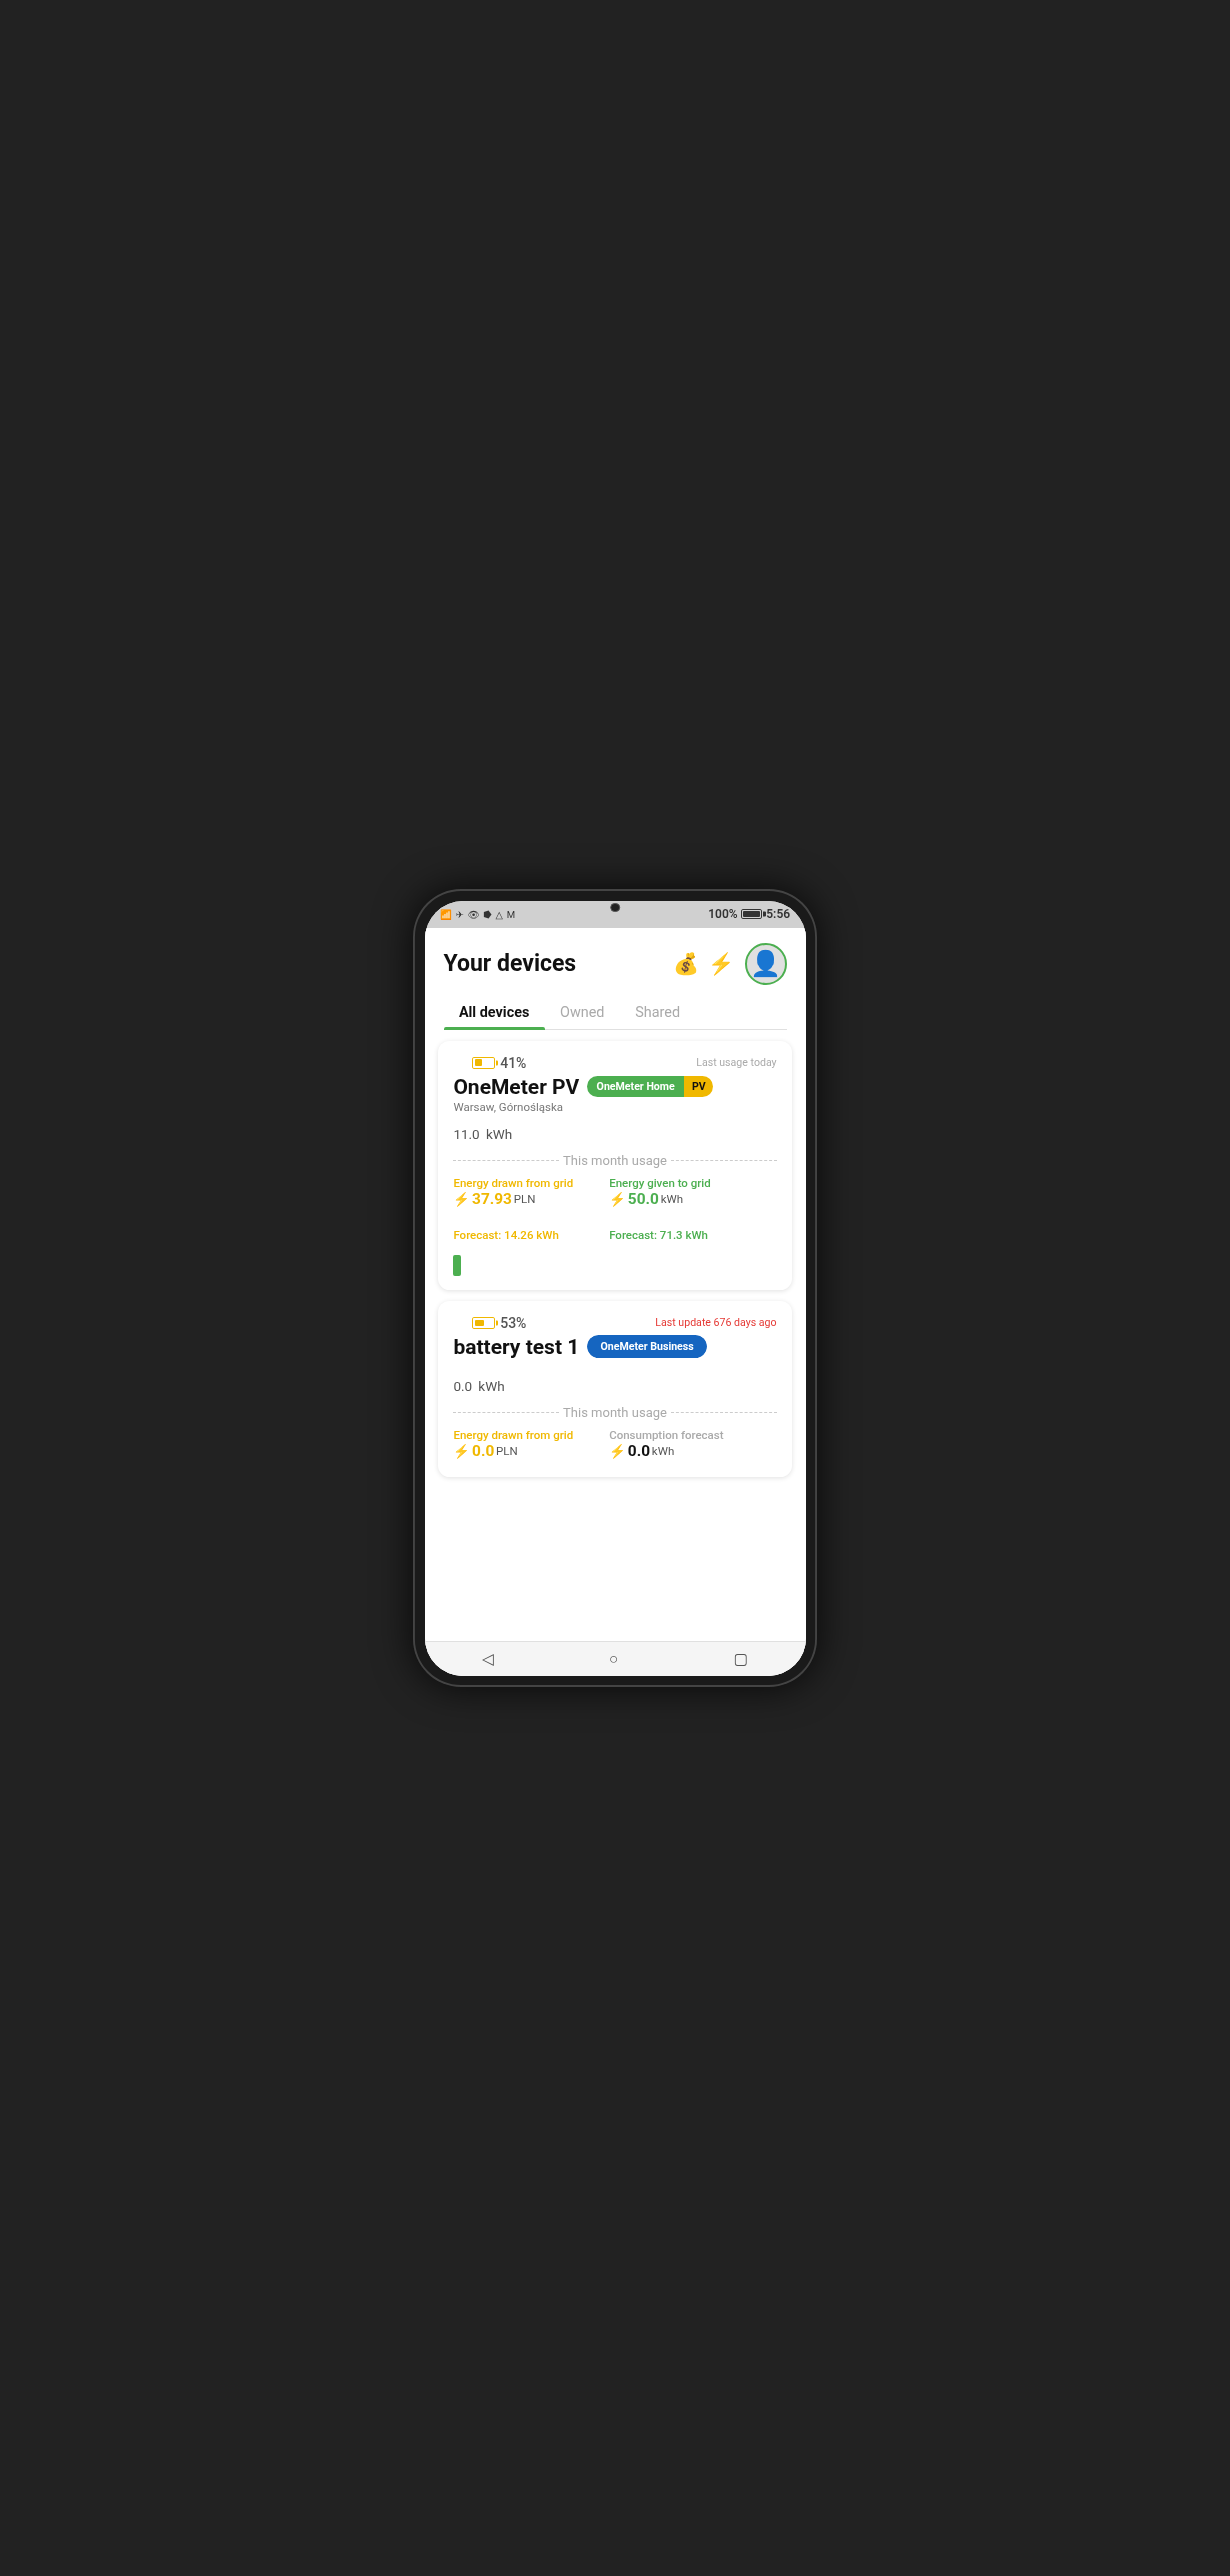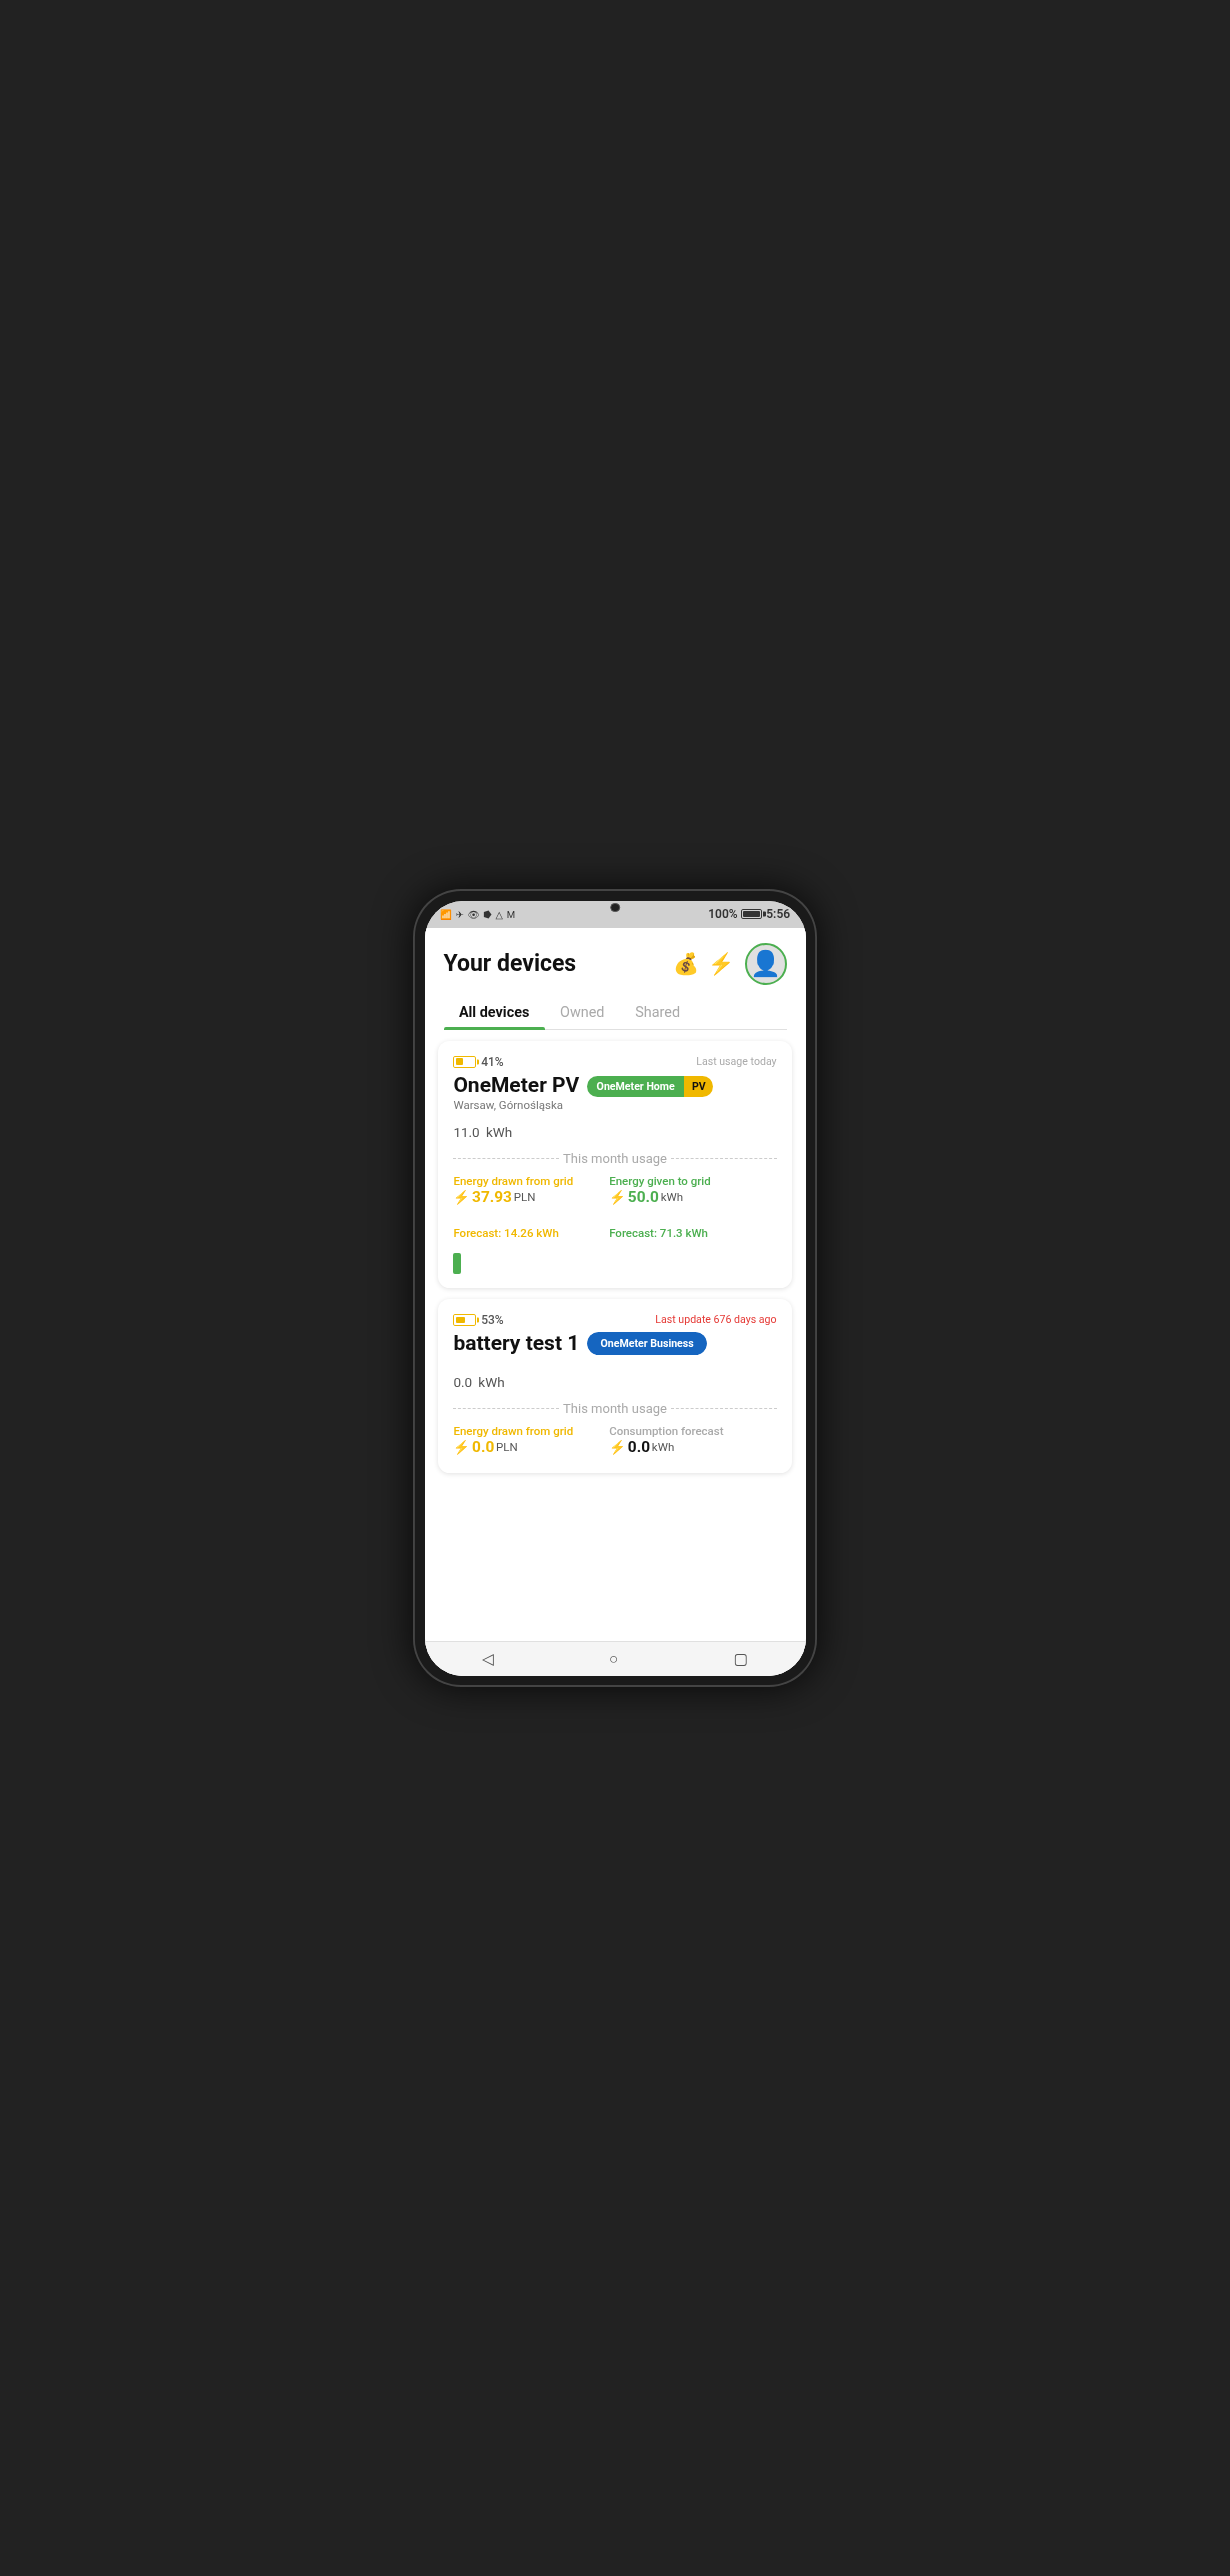--- a/index.html
+++ b/index.html
@@ -187,9 +187,10 @@
       display: flex;
       align-items: center;
       gap: 4.8px;
-      font-size: 12px;
+      font-size: 14px;
       font-weight: 500;
       color: #555;
+      margin-left: 19px;
     }
     .battery-small {
       width: 23px;

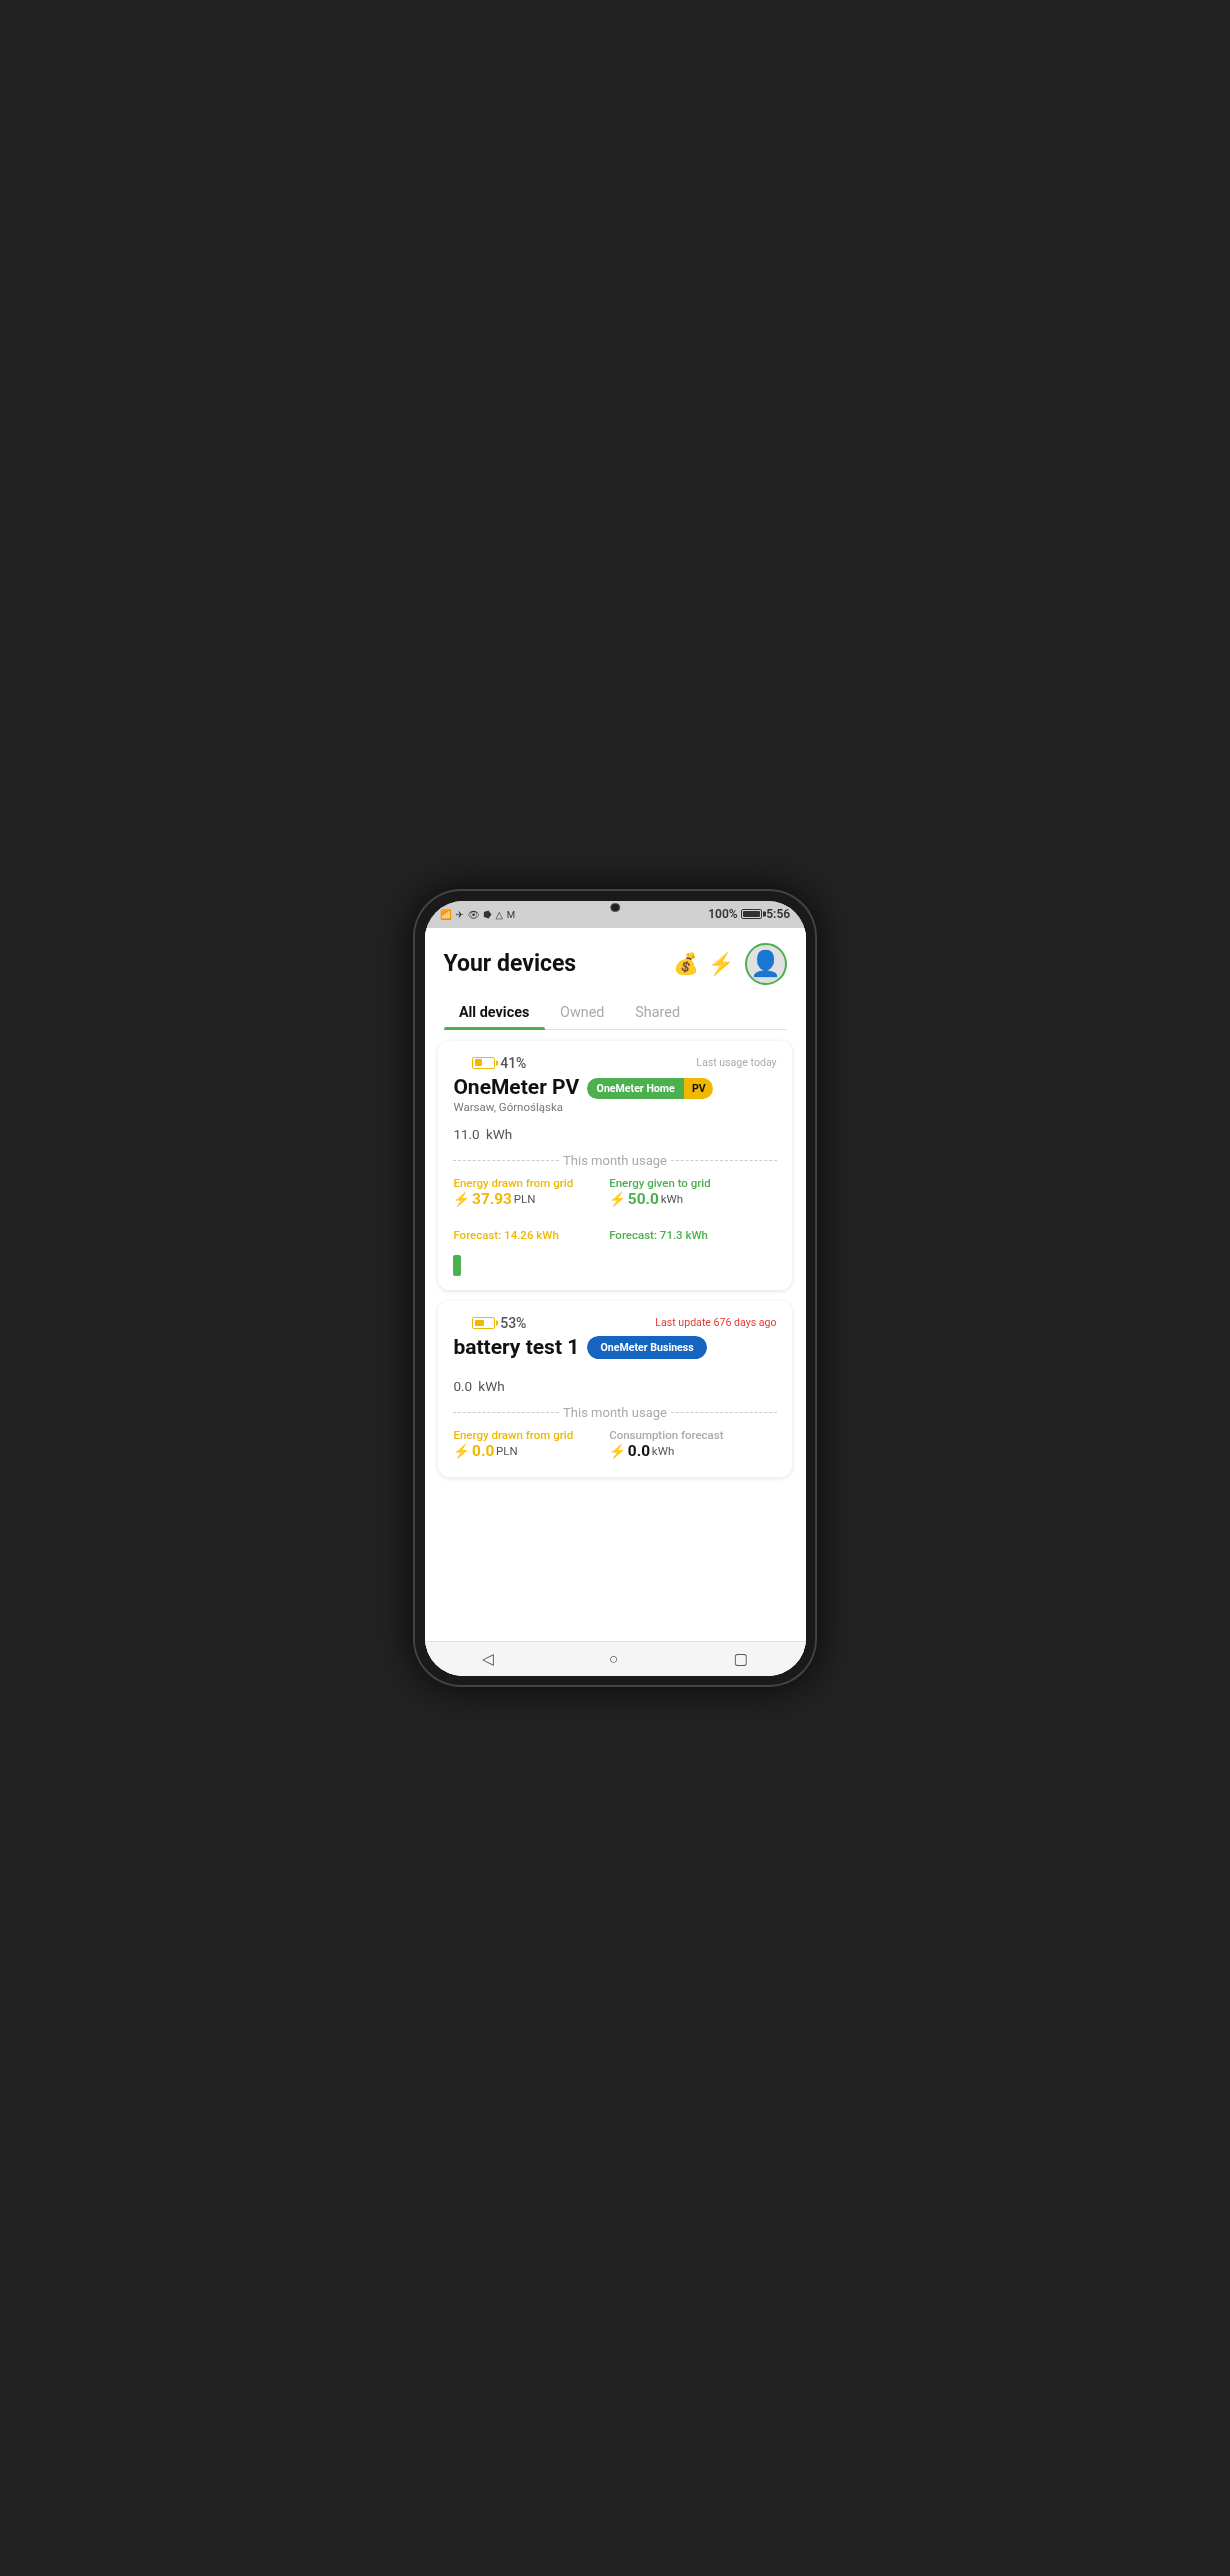--- a/index.html
+++ b/index.html
@@ -227,7 +227,7 @@
     }
     .card-title-row {
       display: flex;
-      align-items: flex-end;
+      align-items: center;
       gap: 7.7px;
       margin-bottom: 1.9px;
     }

